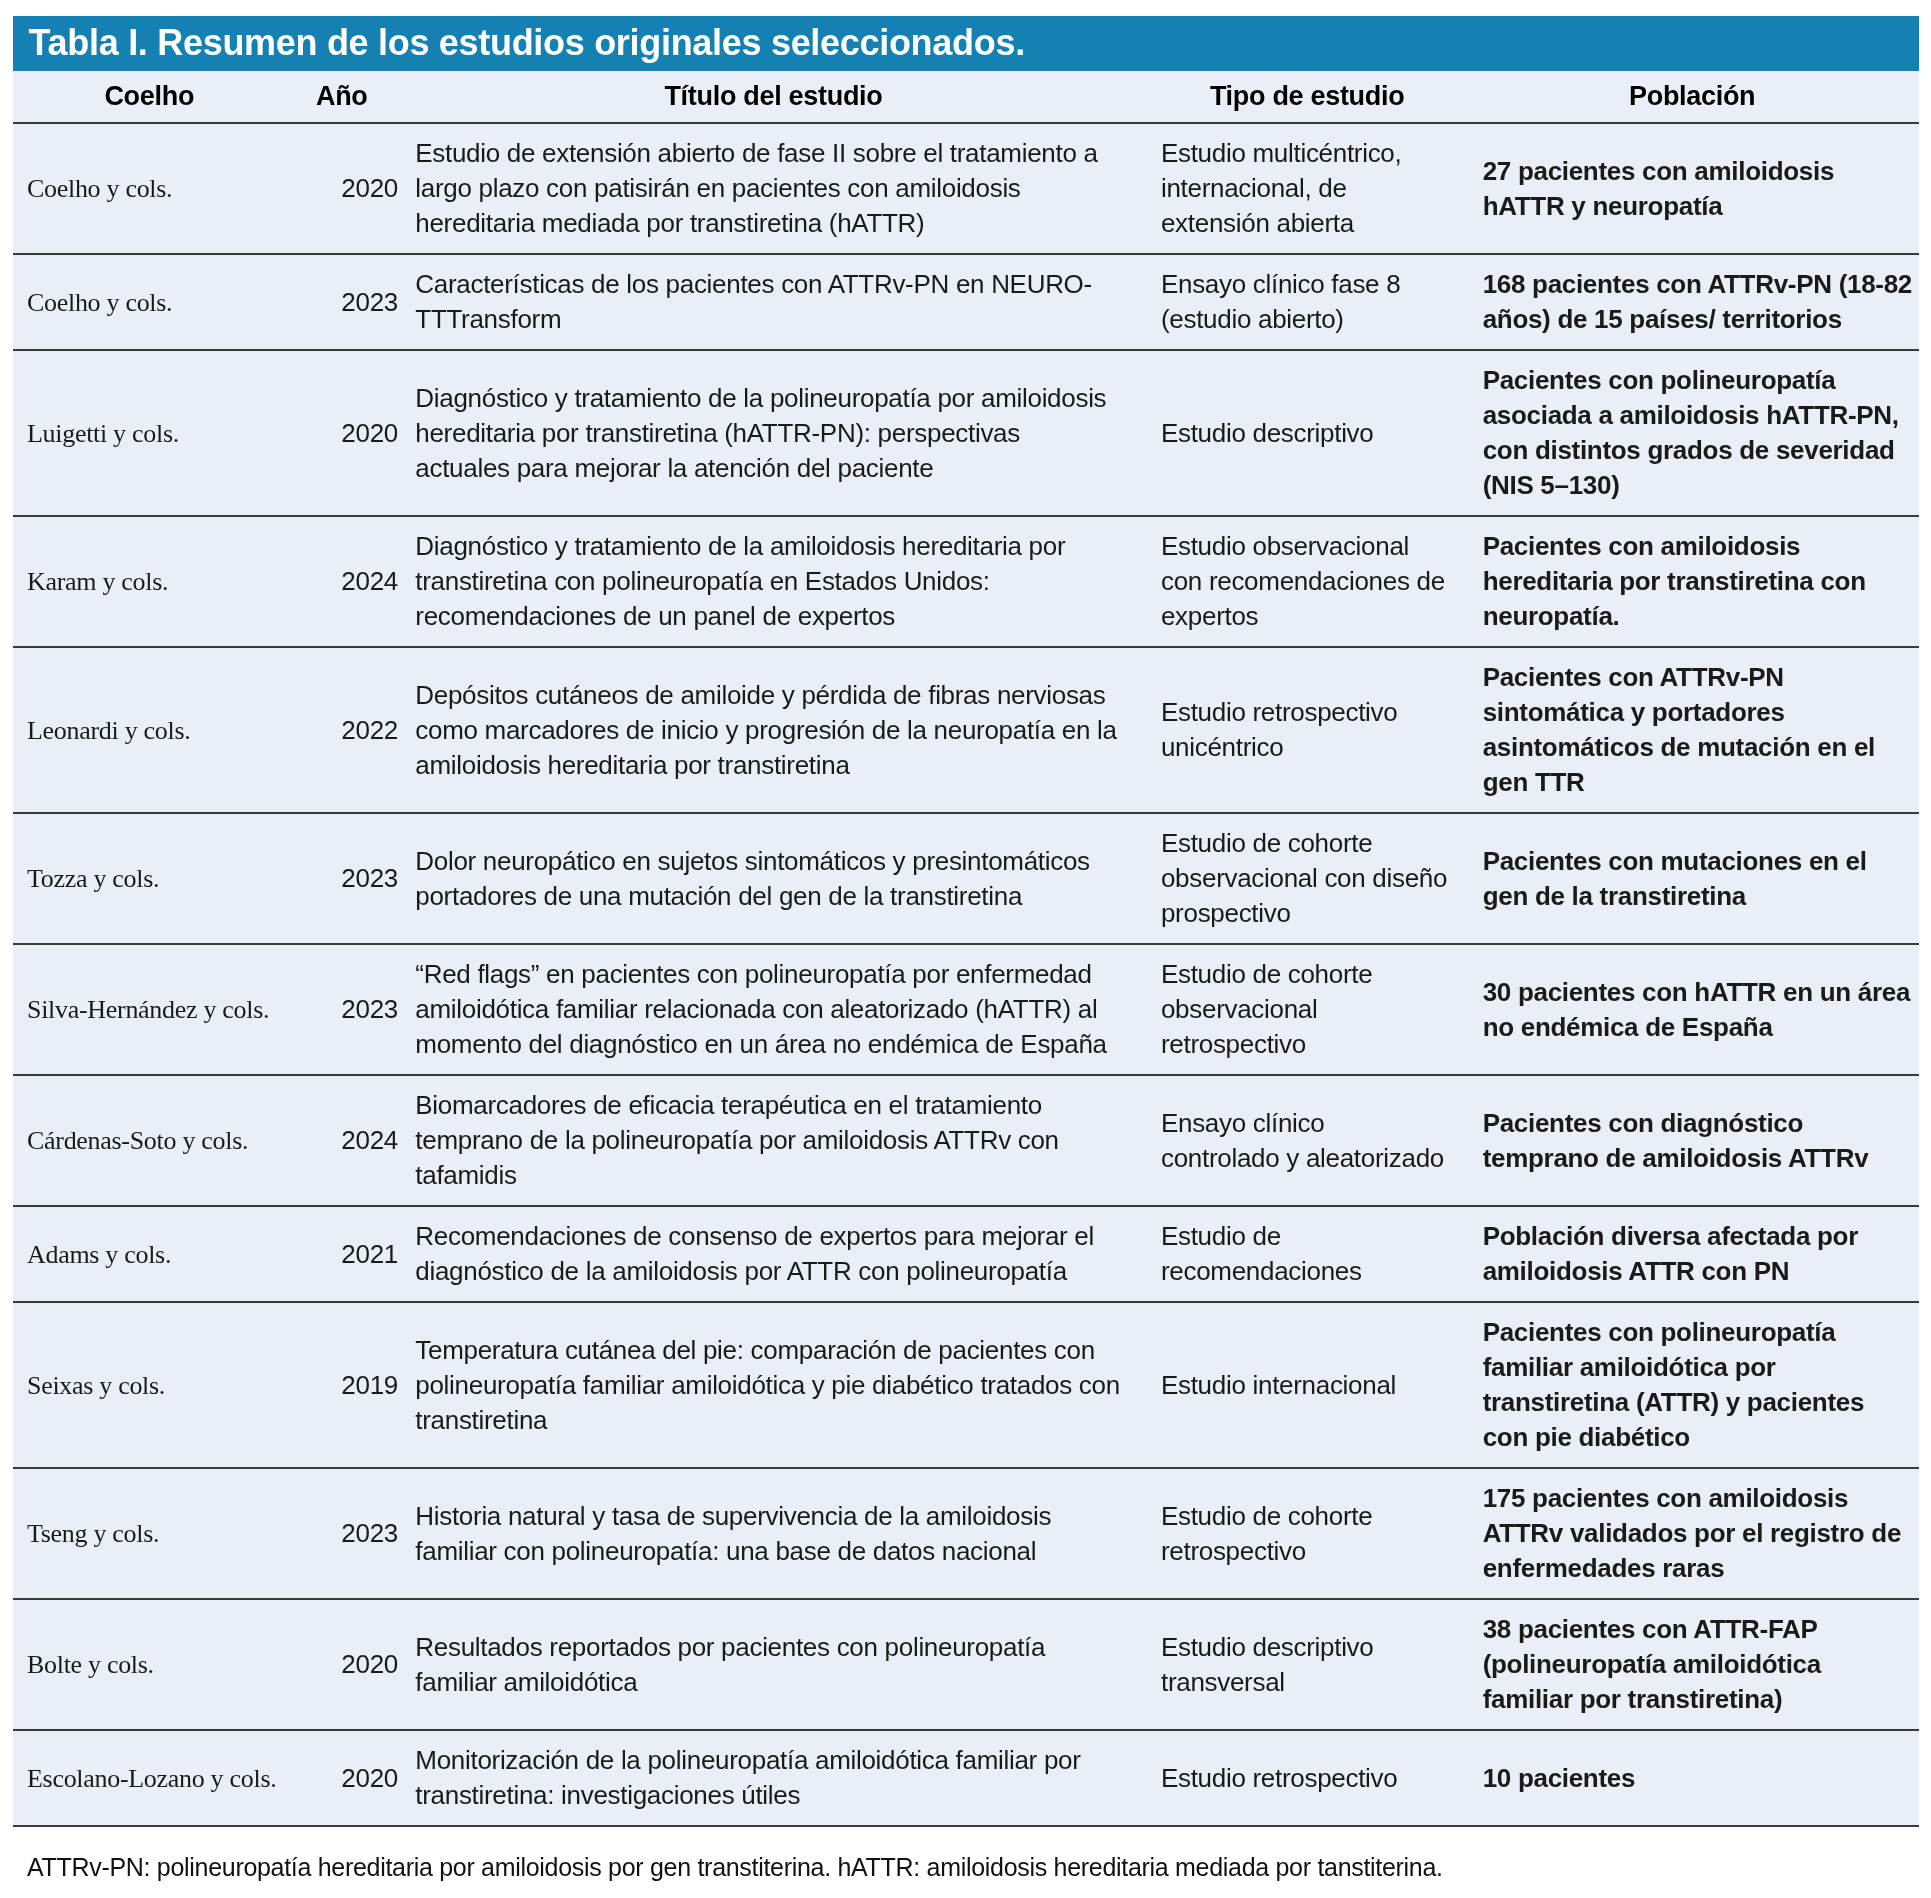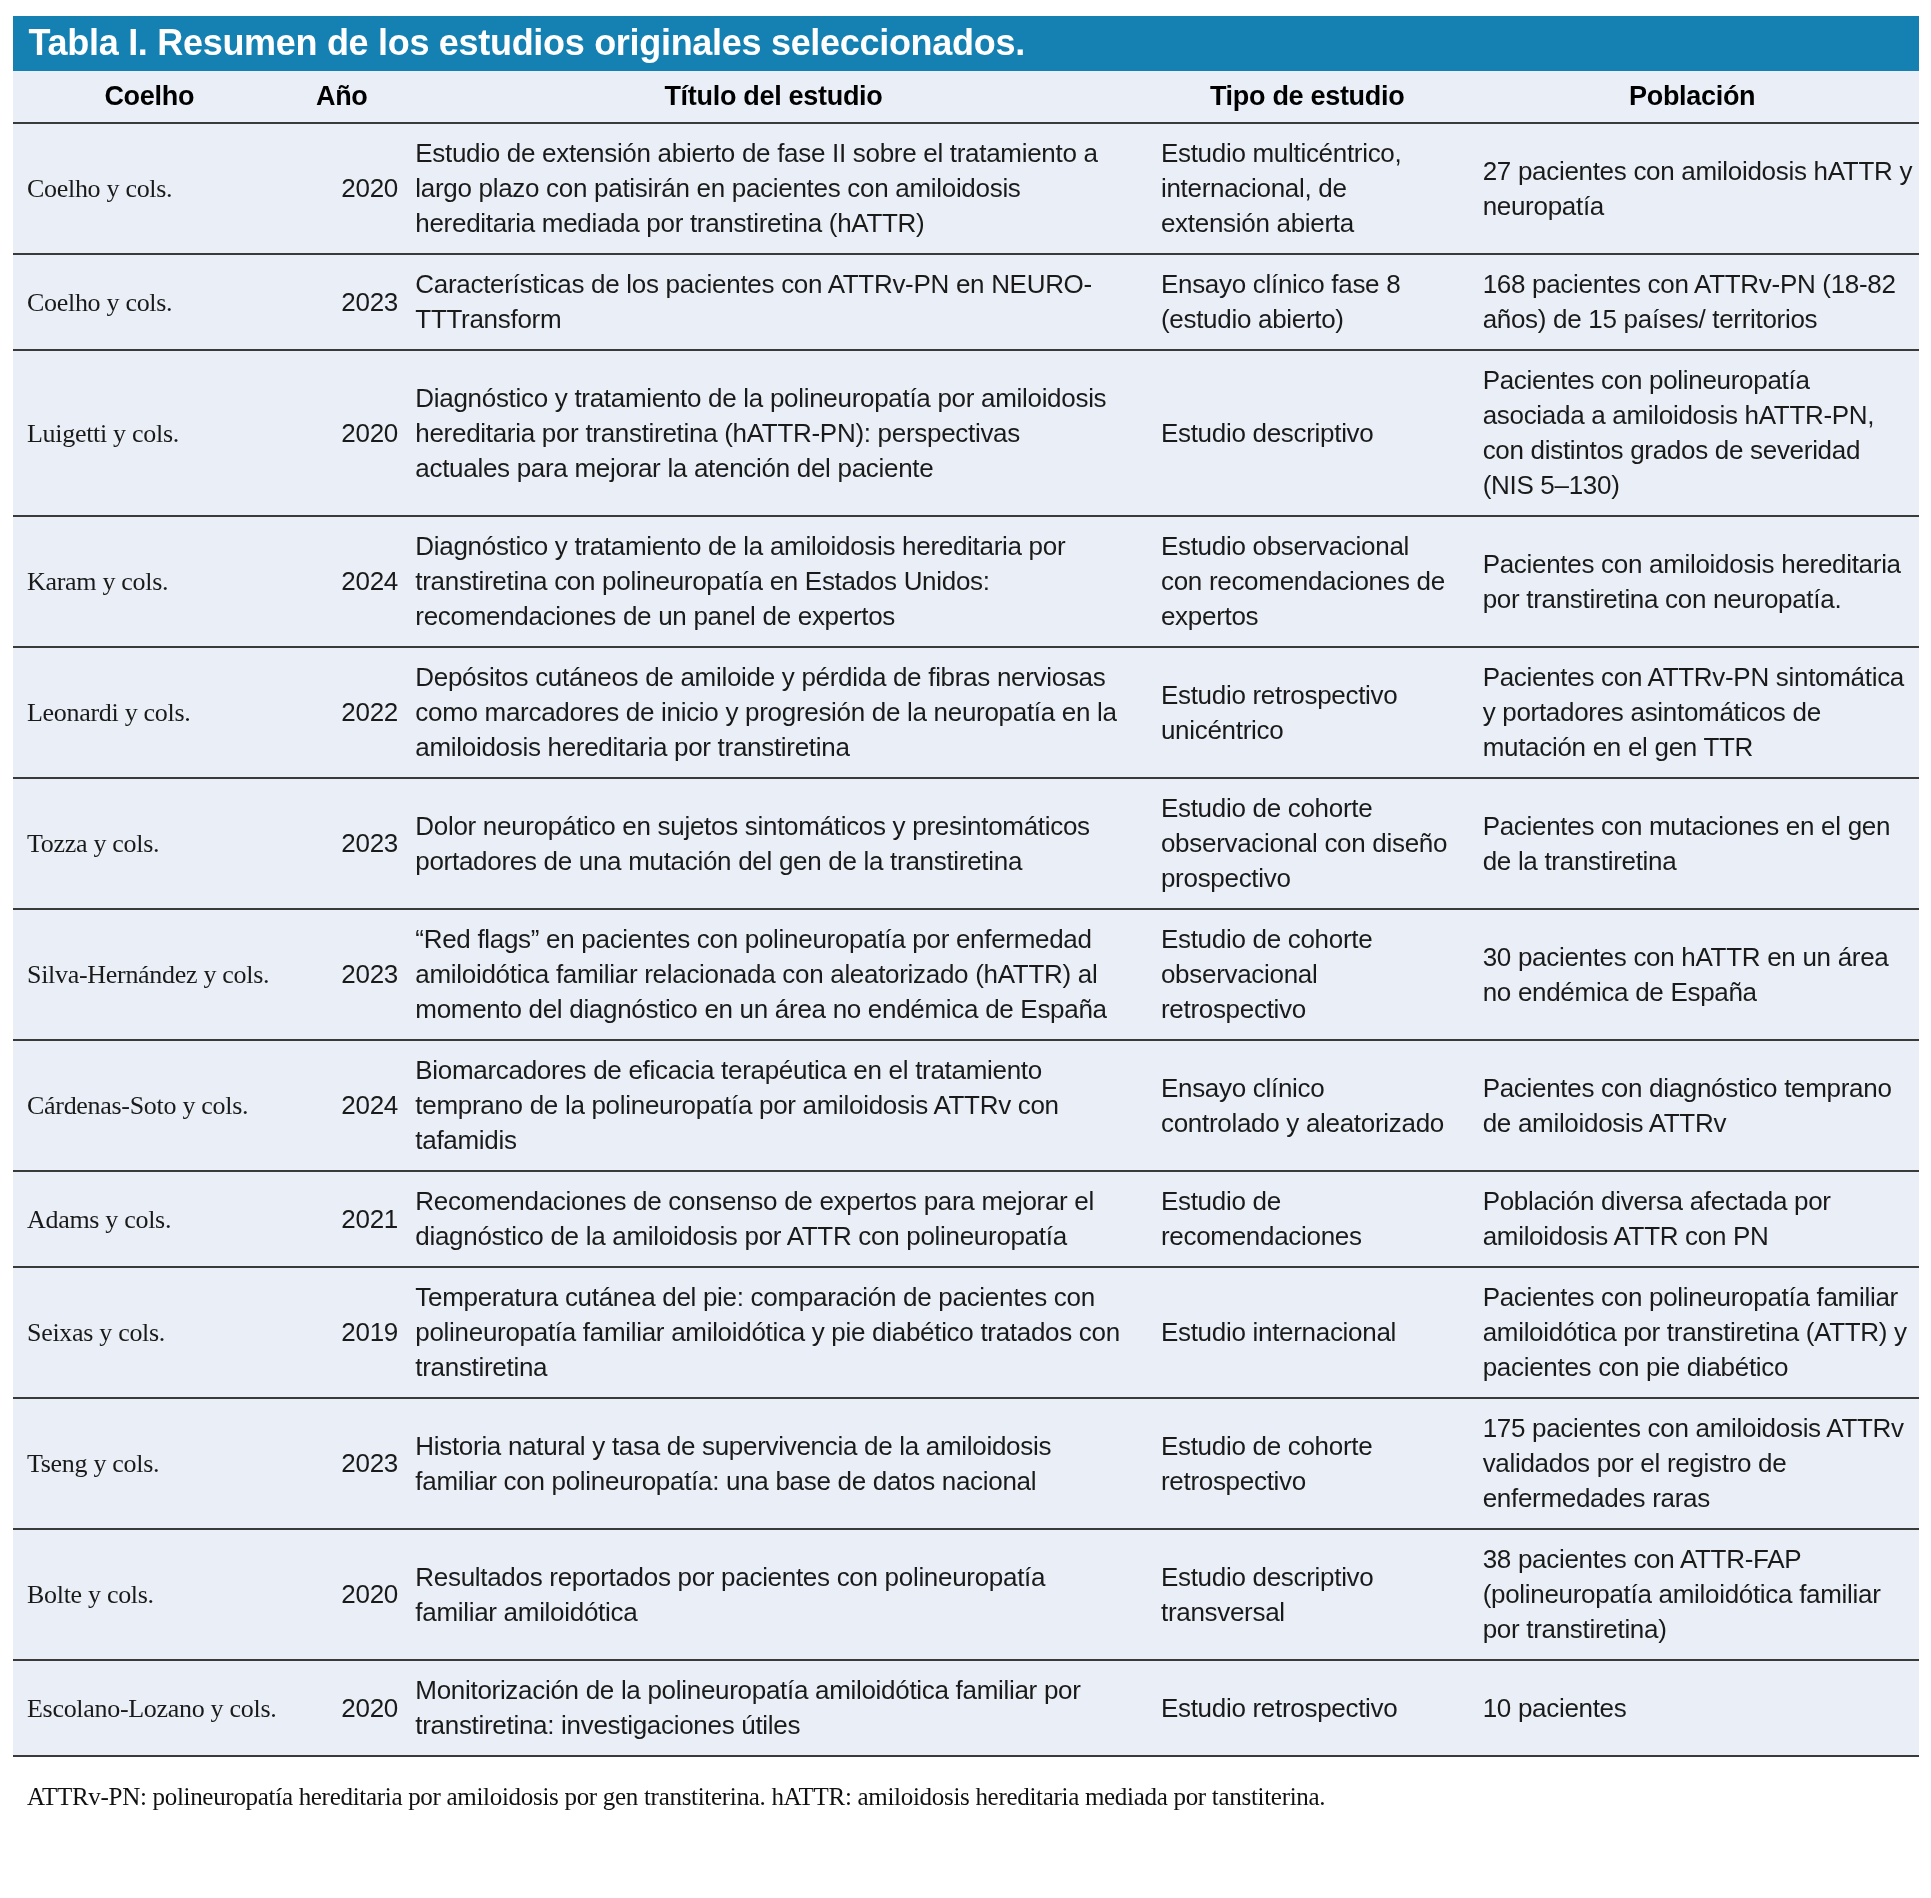--- a/index.html
+++ b/index.html
@@ -68,7 +68,7 @@
   td.ano{text-align:right;padding-left:0;padding-right:0;}
   td.titulo{padding-left:17.3px;padding-right:29px;}
   td.tipo{padding-left:12px;padding-right:17.3px;}
-  td.poblacion{padding-left:17.3px;padding-right:4px;}
+  td.poblacion{padding-left:17.3px;padding-right:4px;font-weight:bold;}
   .footnote{
     margin:26px 0 0 14px;
     font-size:25px;

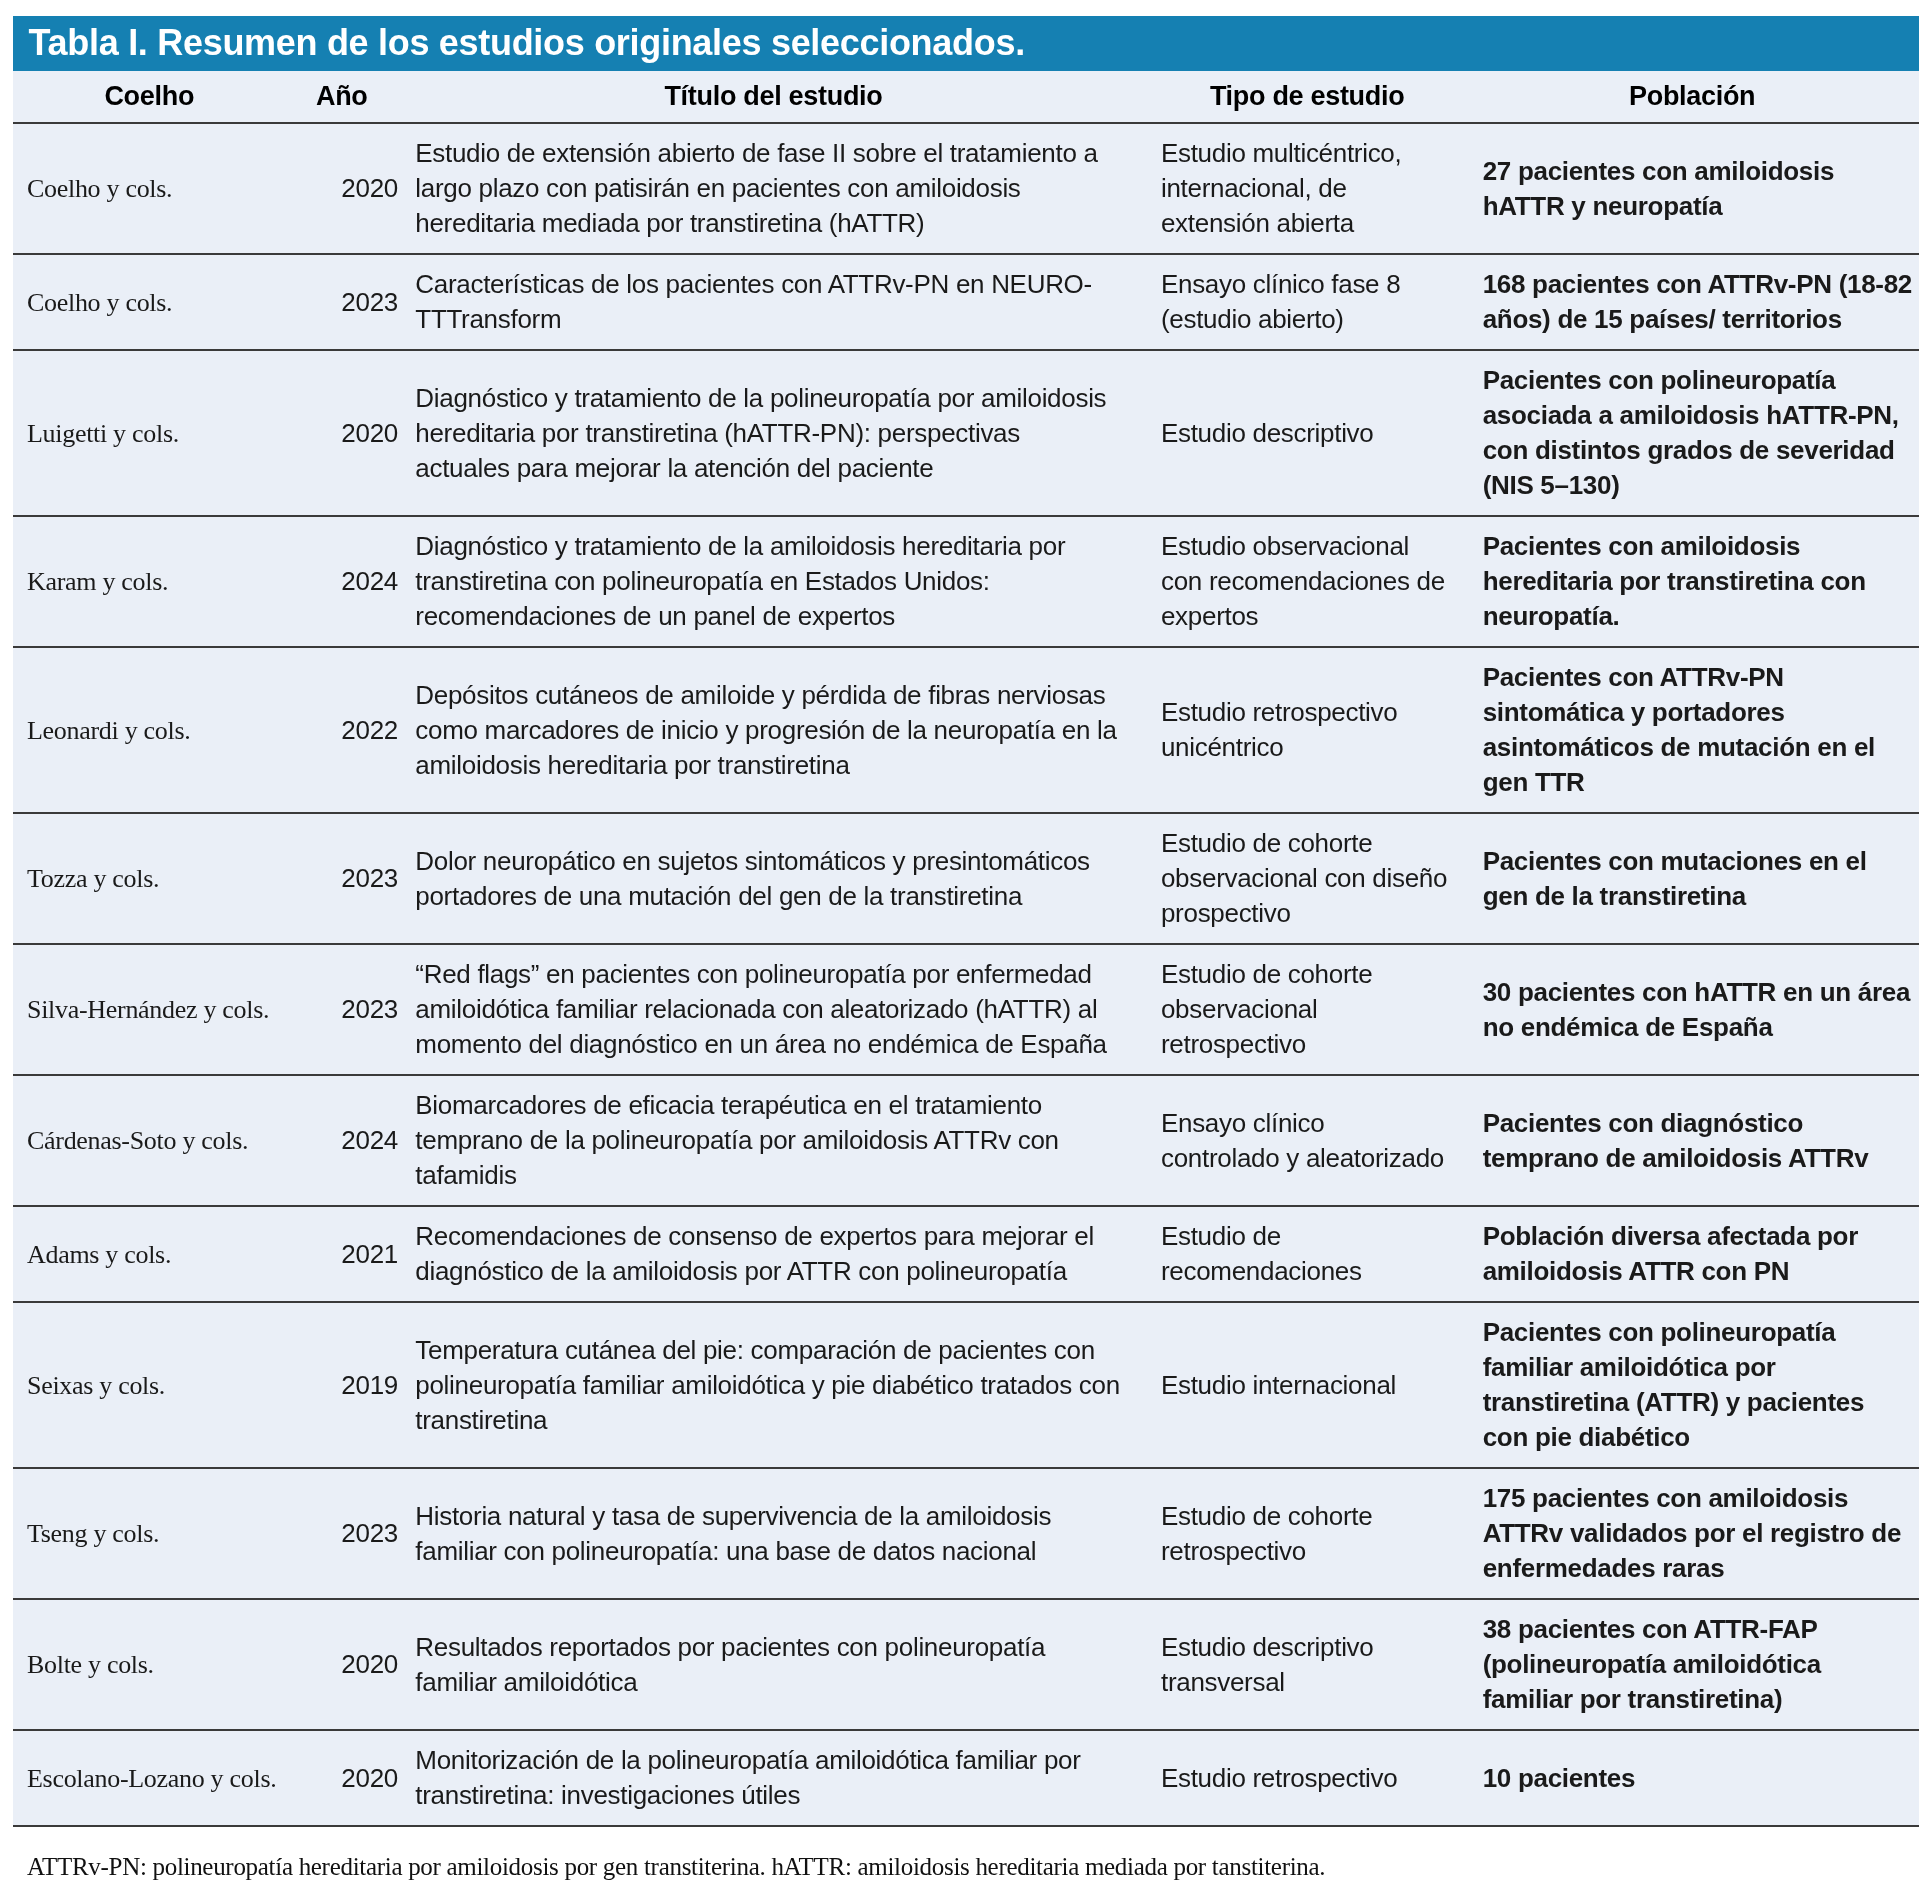--- a/index.html
+++ b/index.html
@@ -74,7 +74,6 @@
     font-size:25px;
     letter-spacing:-0.3px;
     color:#111;
-    font-family:Liberation Serif, serif;
   }
 </style>
 </head>

